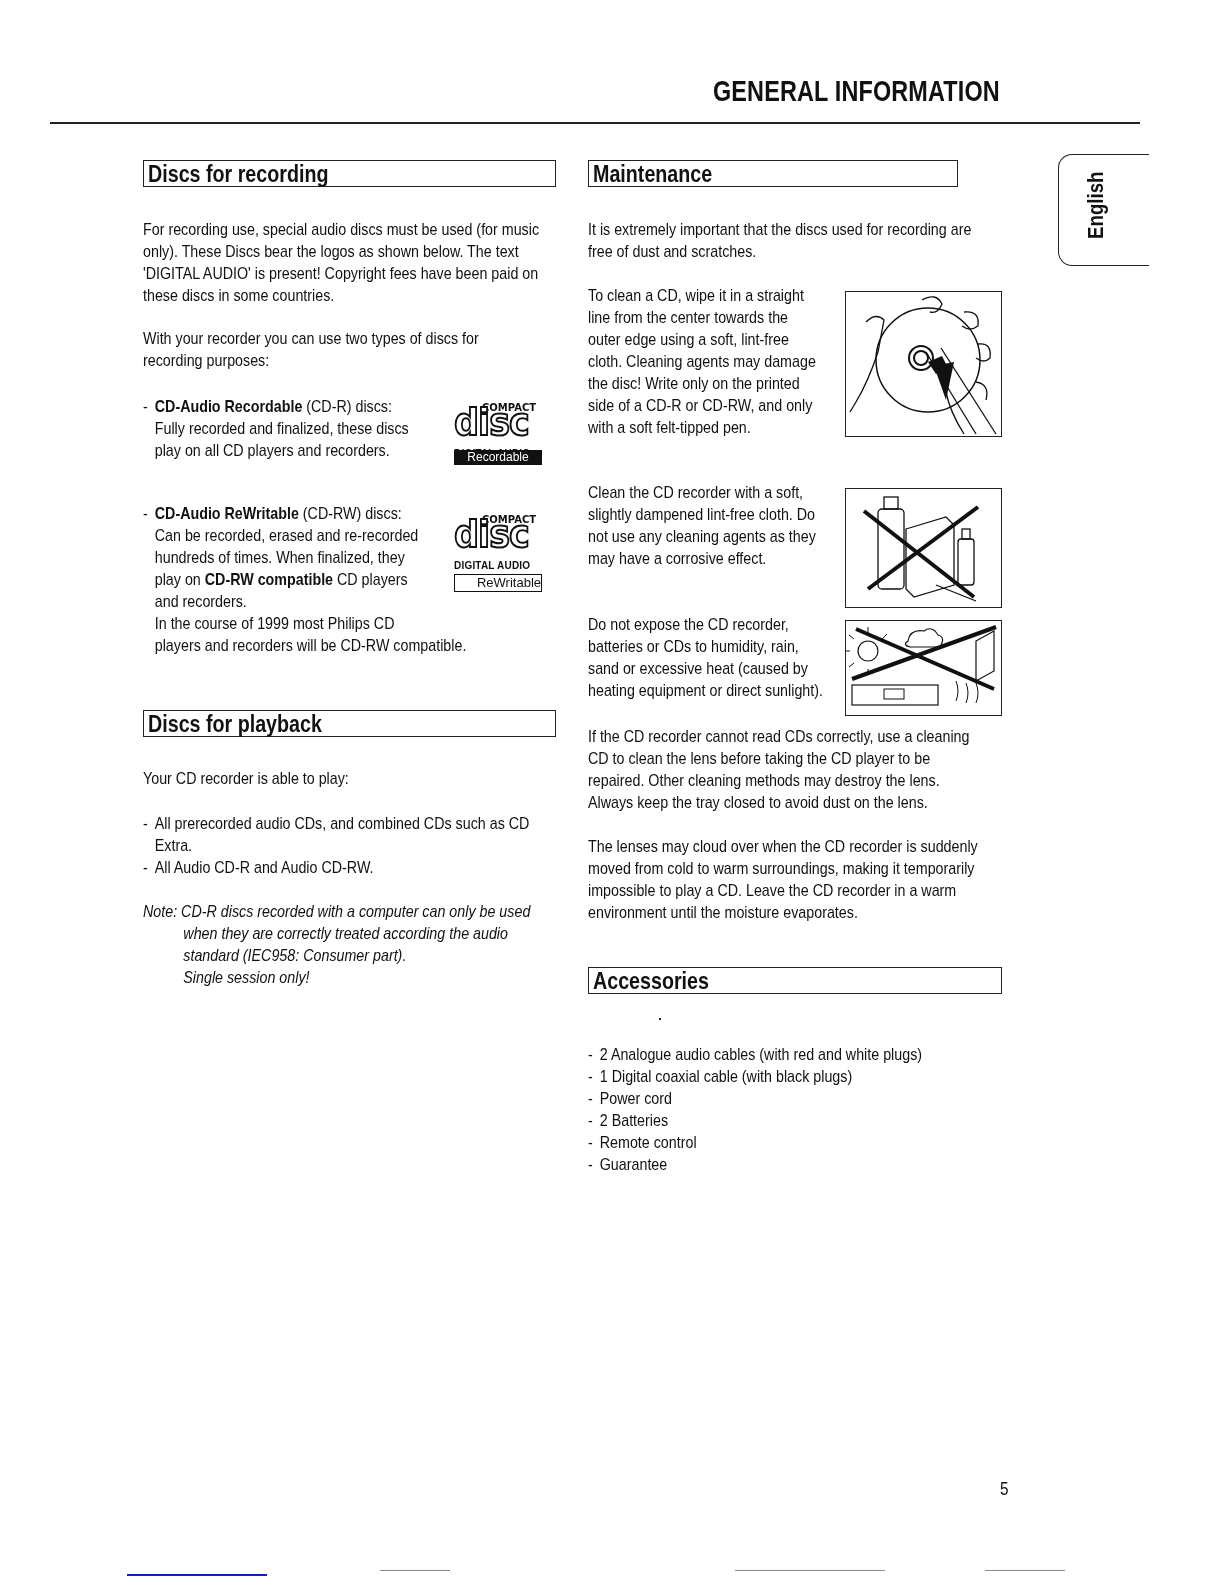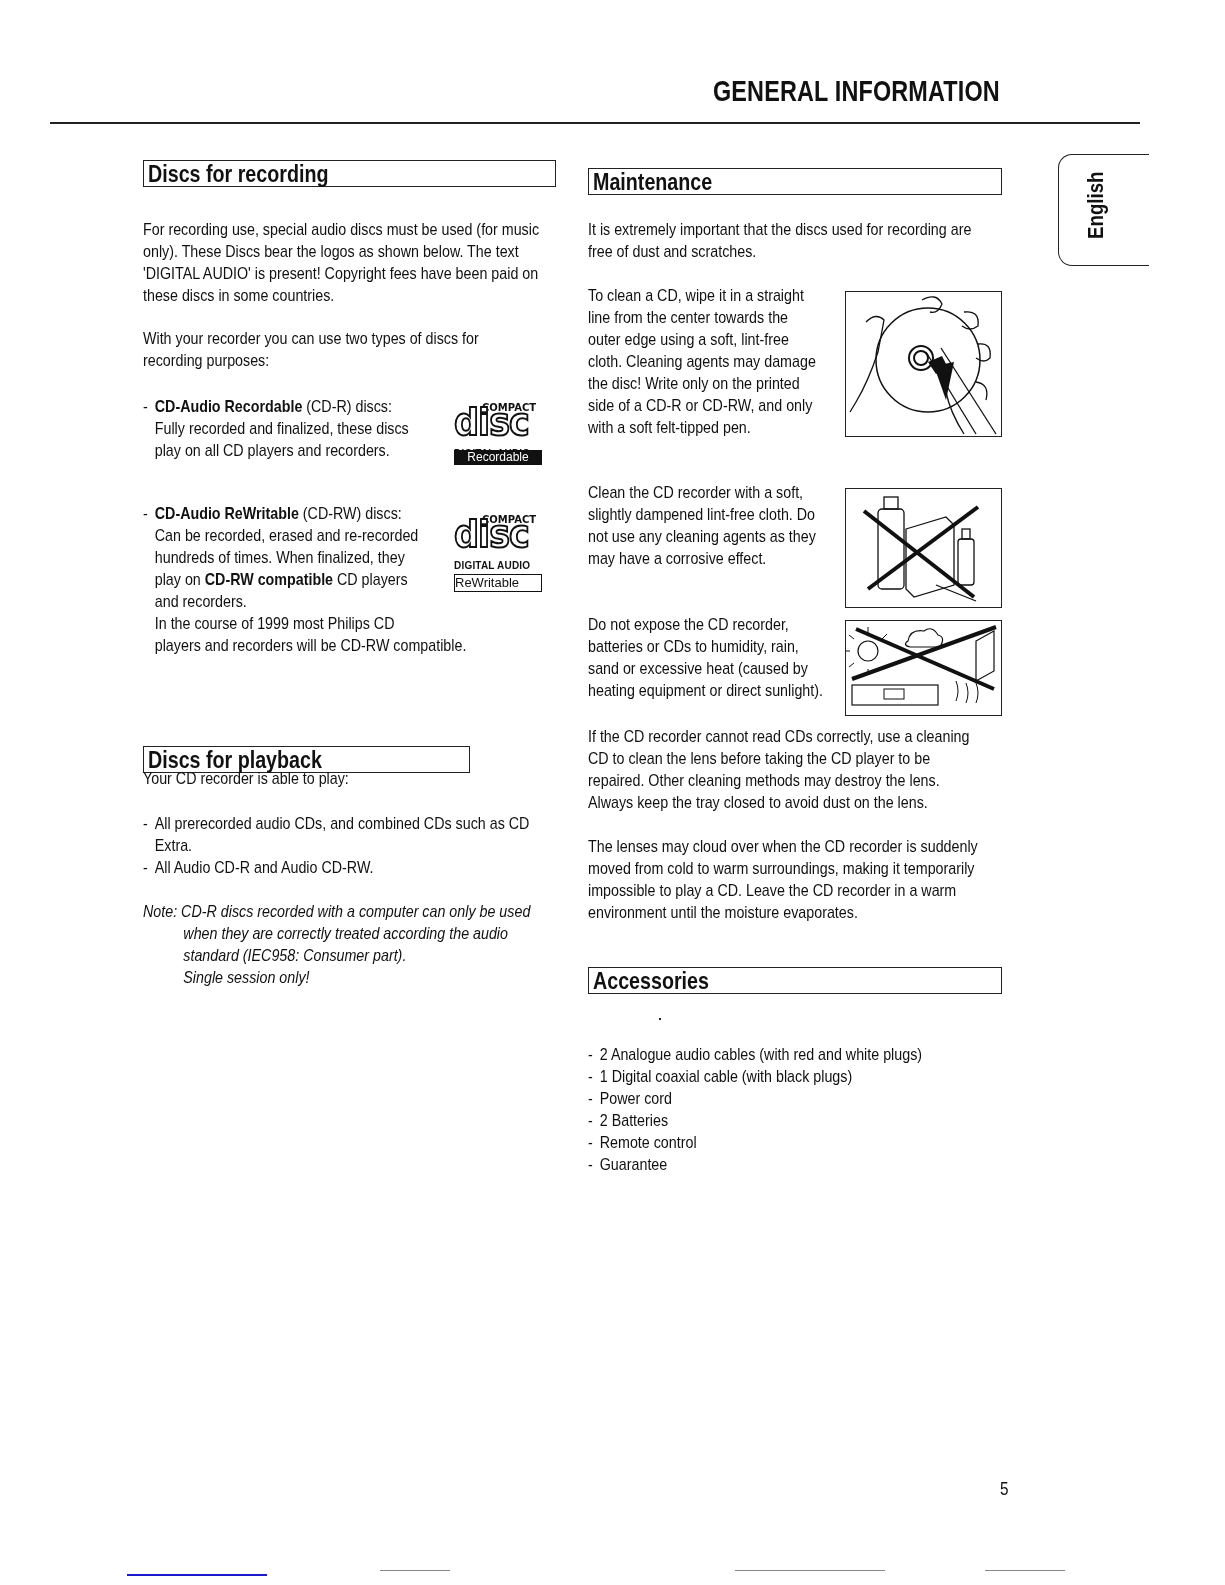--- a/index.html
+++ b/index.html
@@ -123,7 +123,7 @@
   <div style="padding-left:48px;">Single session only!</div>
 </div>
 
-<div class="section-header" style="left:588px; top:168px; width:414px;">
+<div class="section-header" style="left:588px; top:160px; width:370px;">
   <span>Maintenance</span>
 </div>
 

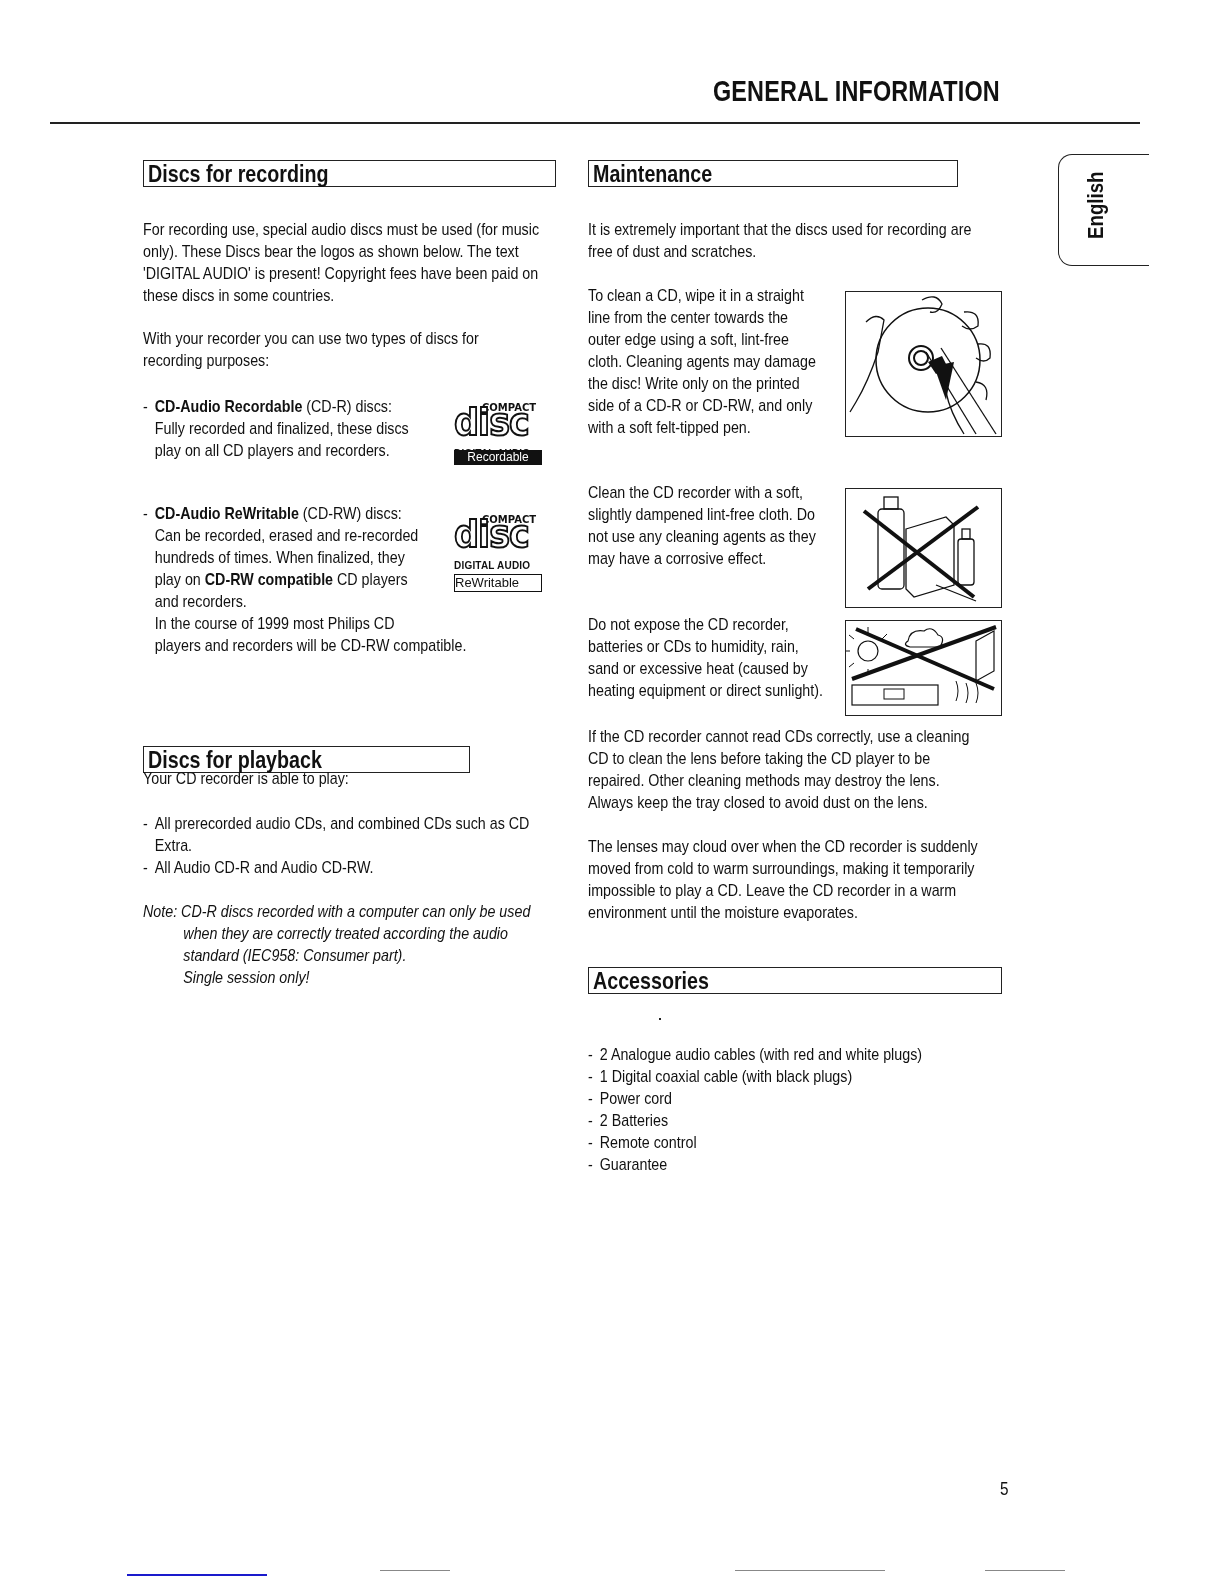--- a/index.html
+++ b/index.html
@@ -44,7 +44,7 @@
     color: #fff; -webkit-text-stroke: 2px #111; font-family: "DejaVu Sans", sans-serif; line-height: 40px; transform: scaleX(0.92); transform-origin: 0 0;}
   .logo .da { position: absolute; left: 0; top: 50px; font-size: 10px; font-weight: bold; font-family: Liberation Sans, sans-serif; letter-spacing: 0.2px;}
   .logo .badge-rec { position: absolute; left: 0; top: 52px; width: 88px; height: 15px; background: #111; color: #fff; font-size: 12px; text-align: center; line-height: 15px; font-family: "Liberation Sans", sans-serif;}
-  .logo .badge-rw { position: absolute; left: 0; top: 64px; width: 86px; height: 16px; border: 1.5px solid #111; color: #111; font-size: 13px; text-align: left; line-height: 16px; font-family: "Liberation Sans", sans-serif;}
+  .logo .badge-rw { position: absolute; left: 0; top: 64px; width: 86px; height: 16px; border: 1.5px solid #111; color: #111; font-size: 13px; text-align: right; line-height: 16px; font-family: "Liberation Sans", sans-serif;}
   .illus { position: absolute; border: 1.5px solid #222; box-sizing: border-box; background: #fff; }
   .page-number { position: absolute; left: 1000px; top: 1479px; font-size: 18px; transform: scaleX(0.85); transform-origin: 0 0; }
   .blue-line { position: absolute; left: 127px; top: 1574px; width: 140px; height: 2px; background: #1a1acc; }

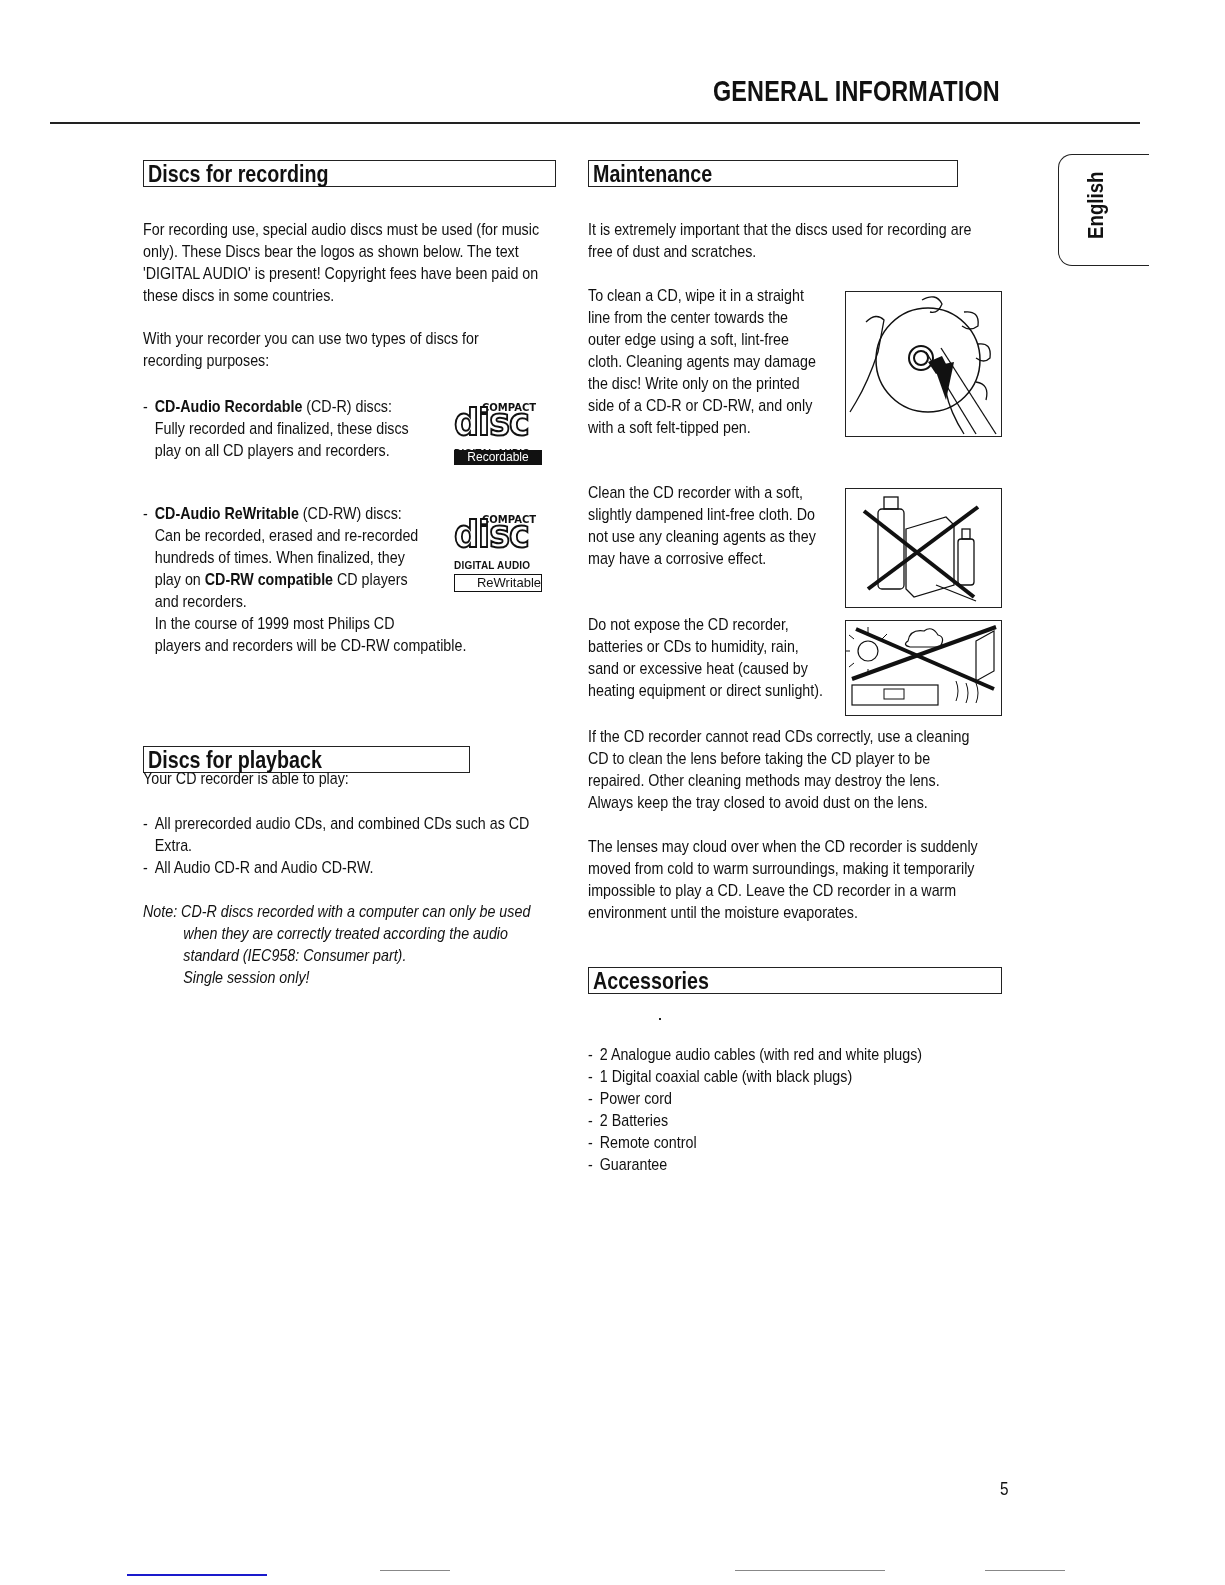--- a/index.html
+++ b/index.html
@@ -104,7 +104,7 @@
   <div class="badge-rw">ReWritable</div>
 </div>
 
-<div class="section-header" style="left:143px; top:746px; width:327px;">
+<div class="section-header" style="left:143px; top:710px; width:413px;">
   <span>Discs for playback</span>
 </div>
 

